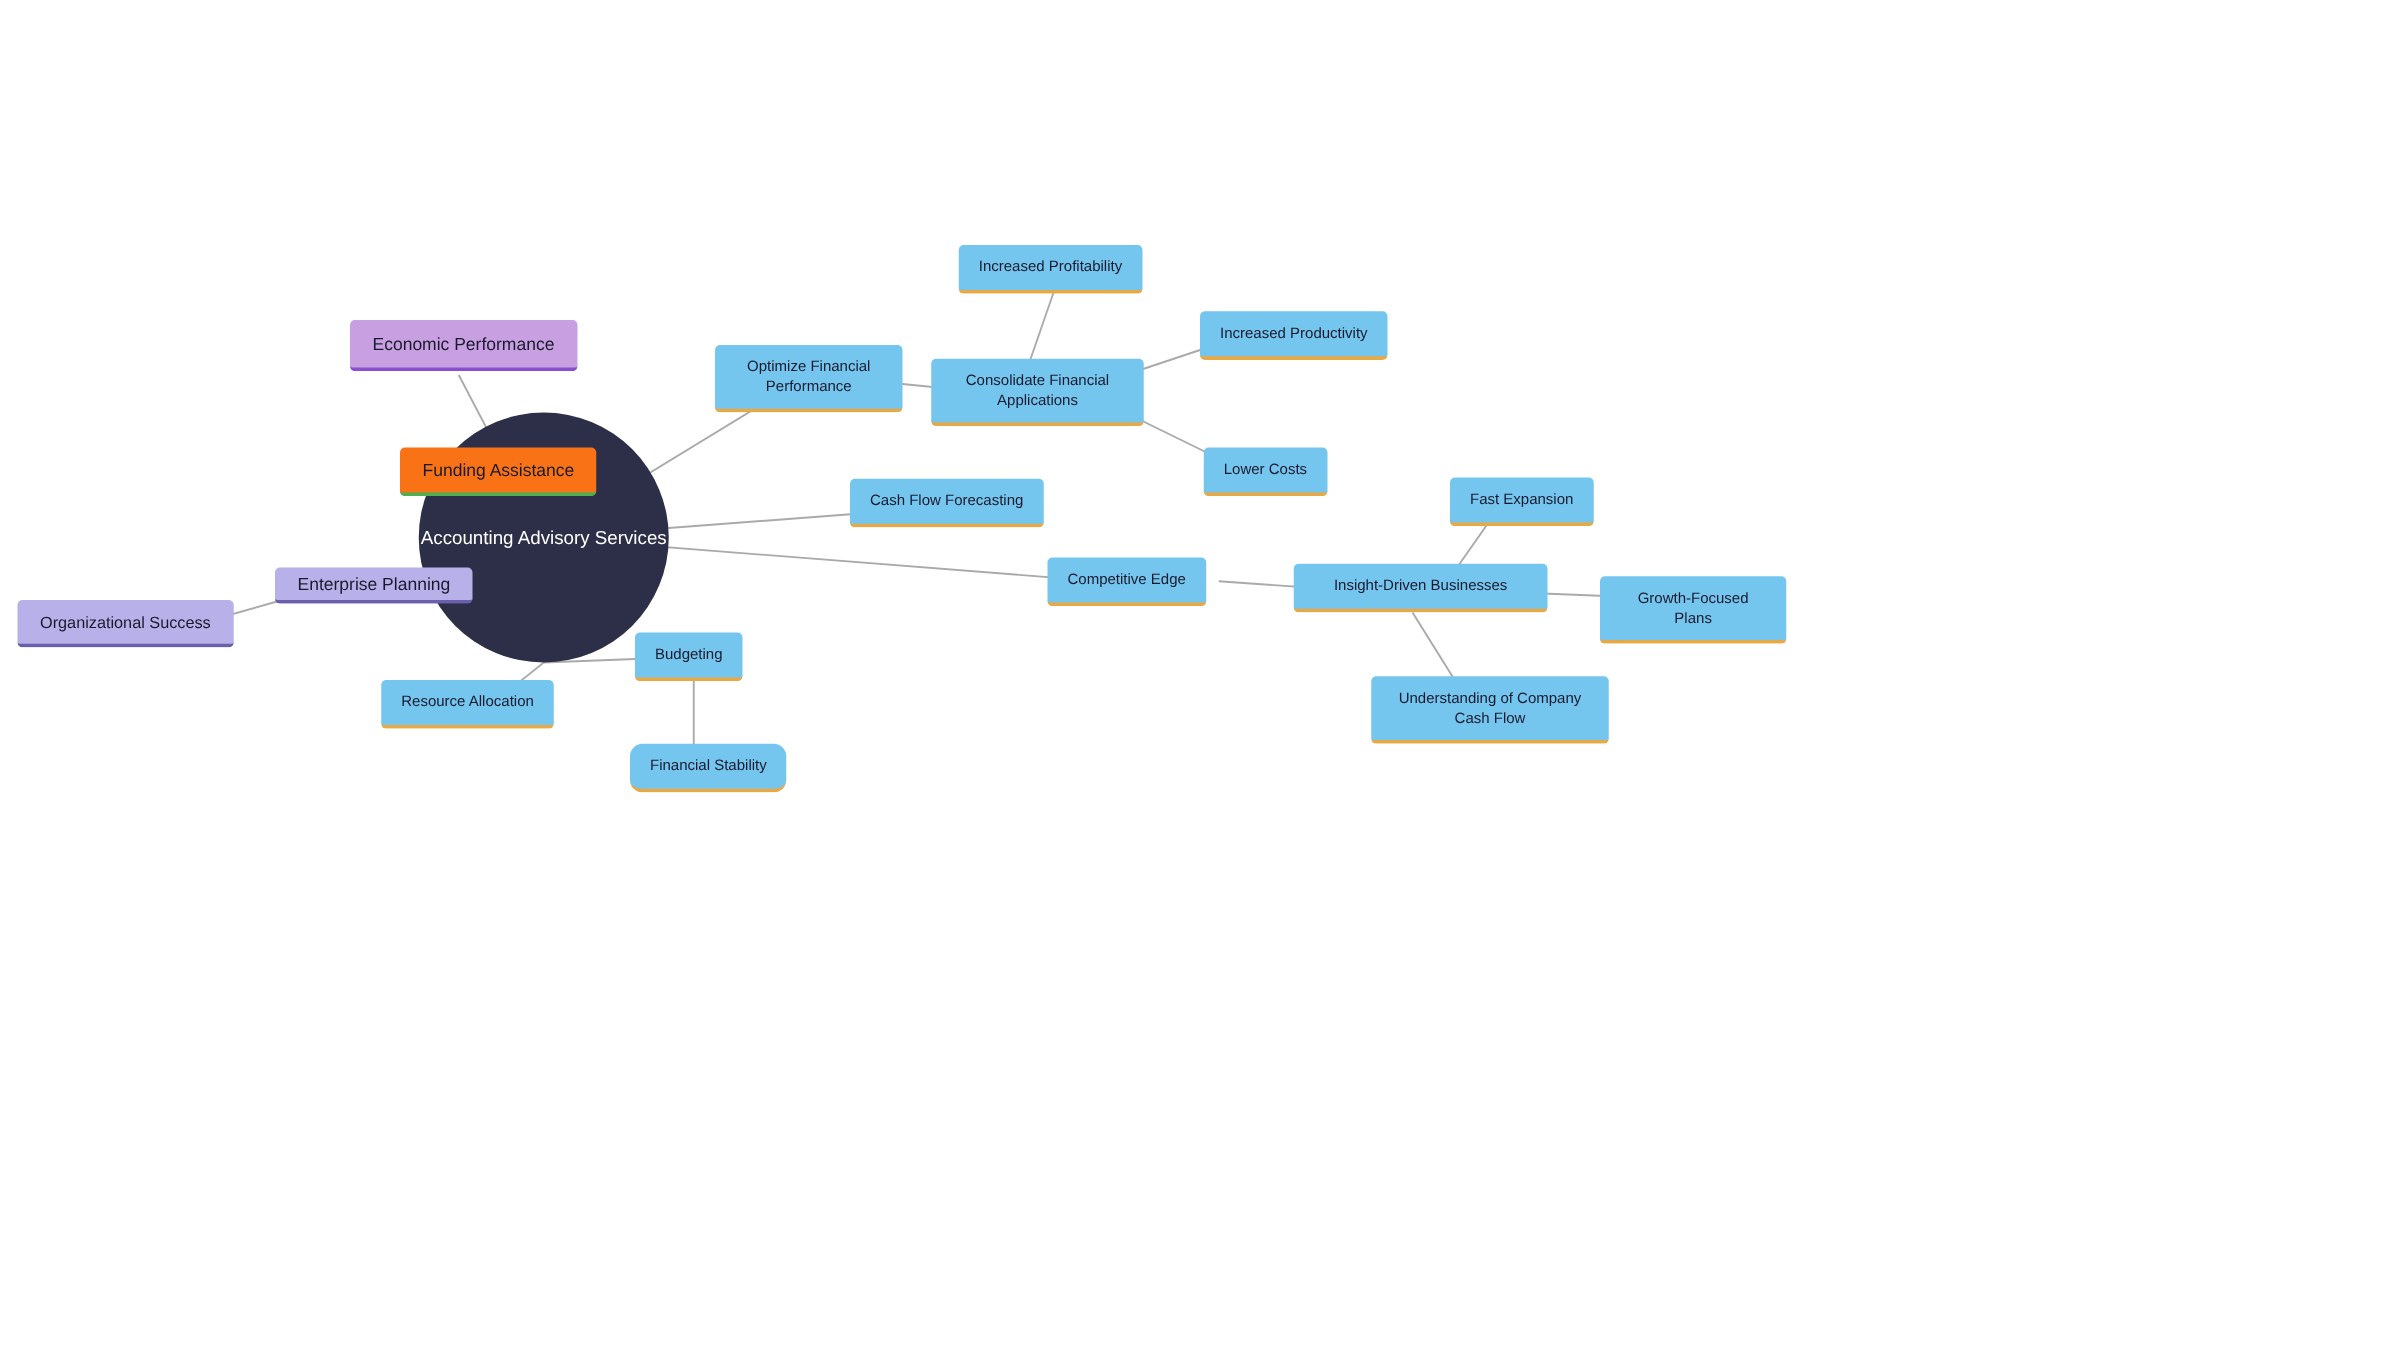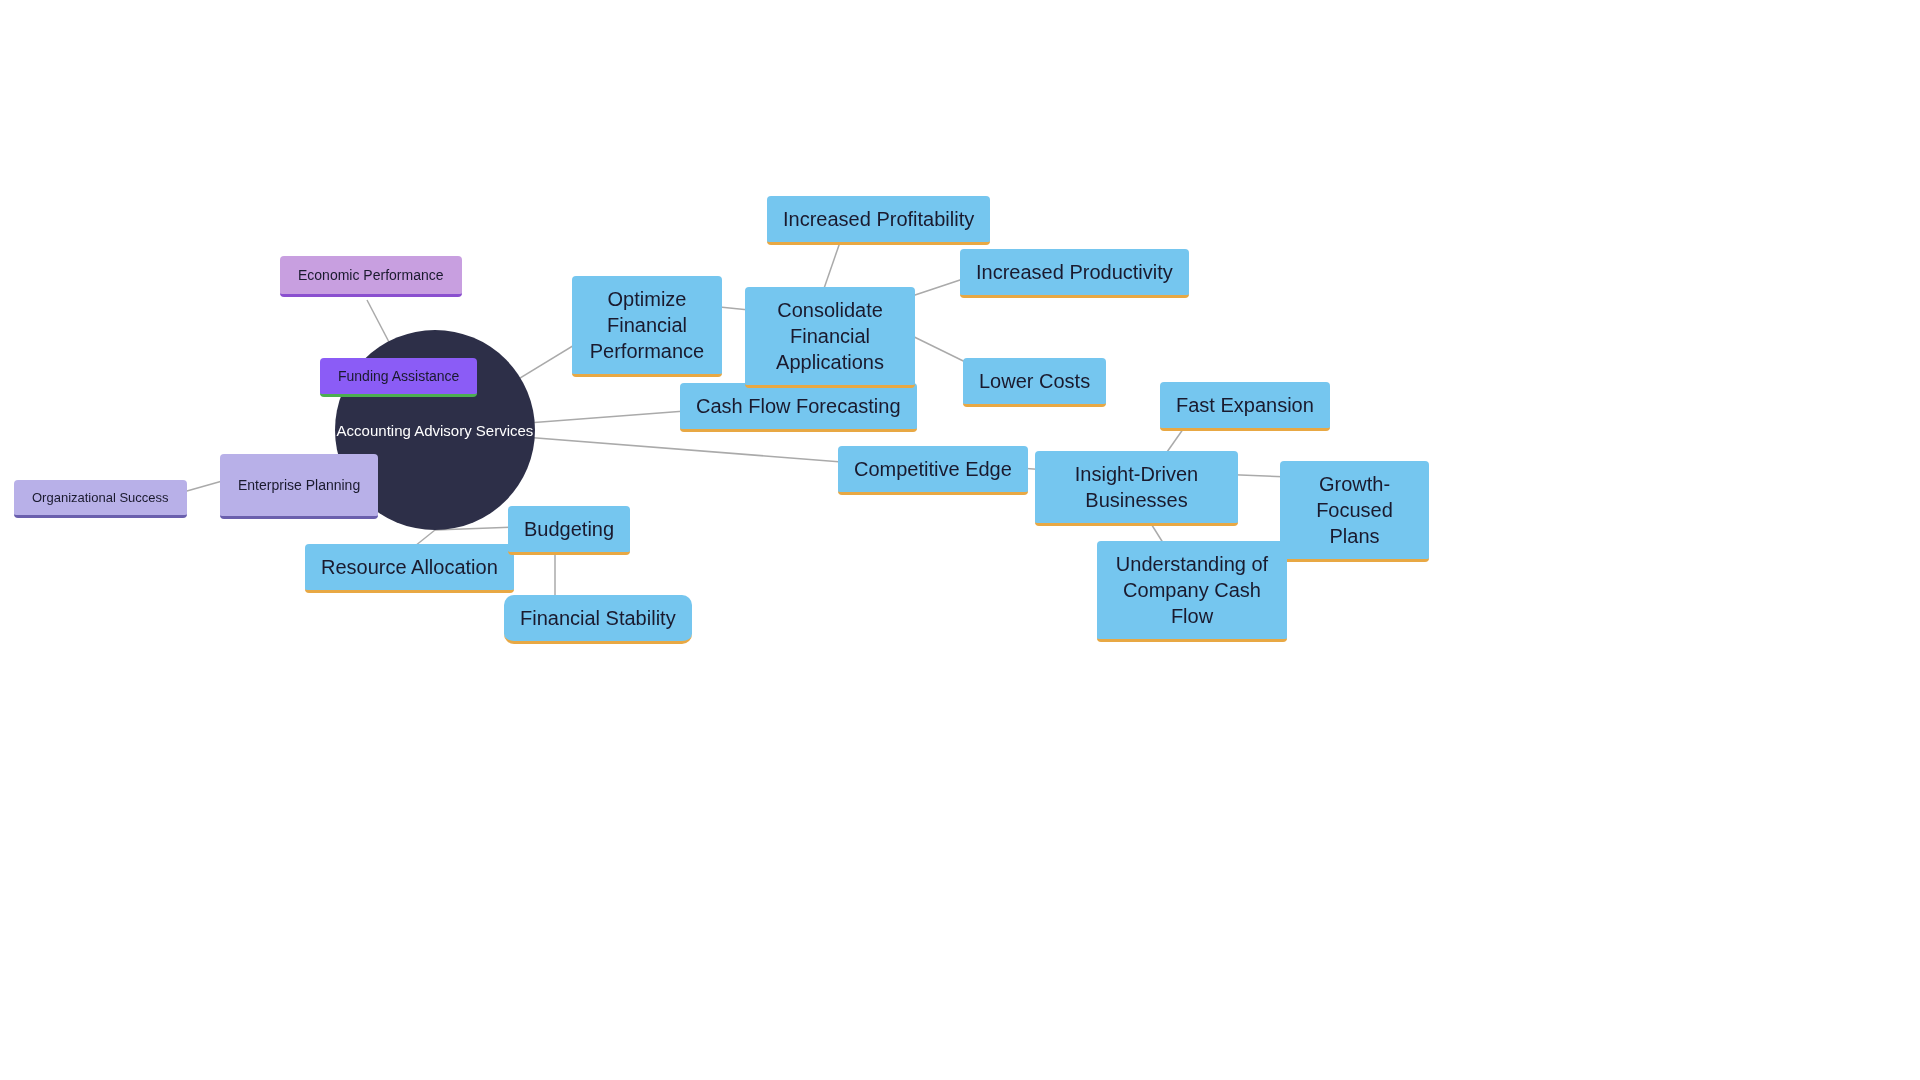--- a/index.html
+++ b/index.html
@@ -45,7 +45,7 @@
     .blue-node {
       background: #75c6ef;
       color: #1a1a2e;
-      font-size: 20px;
+      font-size: 12px;
       font-weight: 500;
       padding: 10px 16px;
       border-radius: 4px;

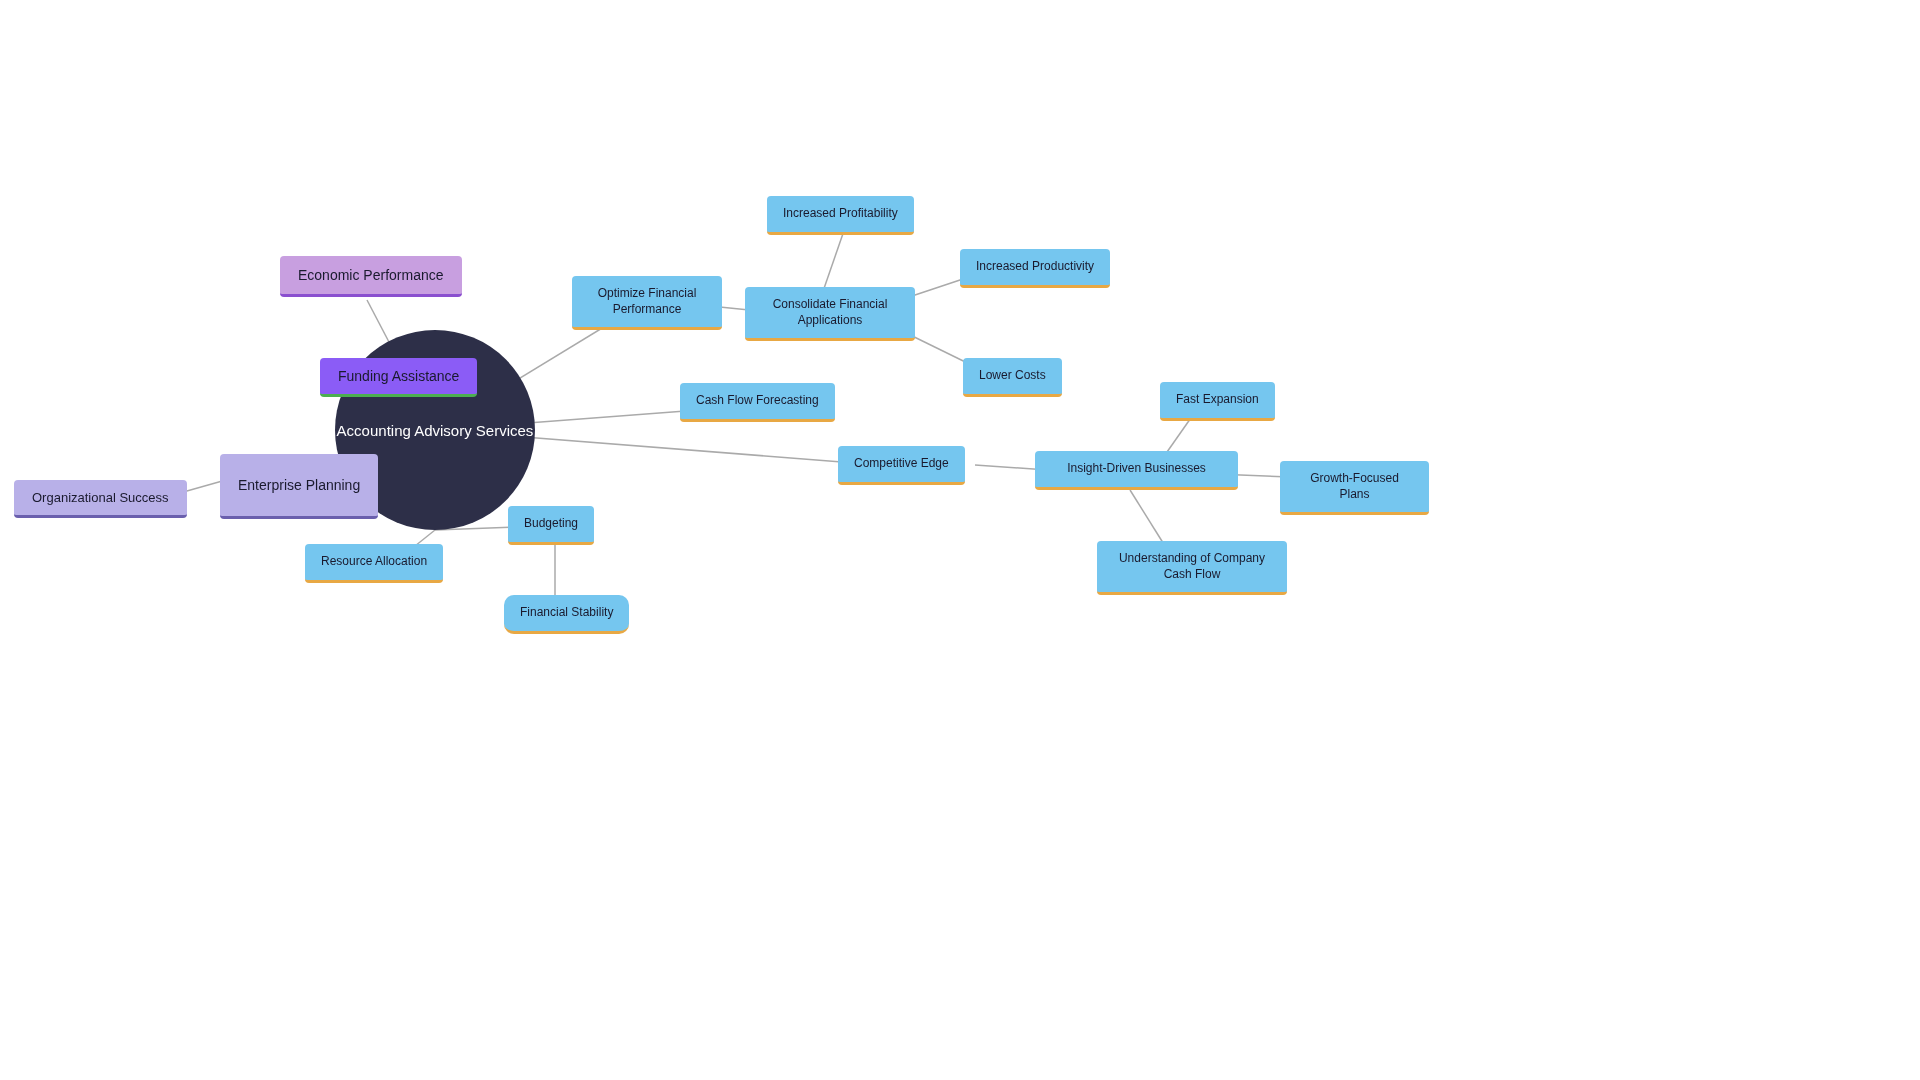--- a/index.html
+++ b/index.html
@@ -153,7 +153,7 @@
 </div>
 
 <div class="node" style="left: 320px; top: 358px;">
-  <div style="background:#8b5cf6; color:#1a1a2e; font-size:14px; font-weight:500; padding:10px 18px; border-radius:4px; border-bottom:3px solid #4caf50; text-align:center; cursor:pointer; white-space:nowrap;">
+  <div style="background:#f97316; color:#1a1a2e; font-size:14px; font-weight:500; padding:10px 18px; border-radius:4px; border-bottom:3px solid #4caf50; text-align:center; cursor:pointer; white-space:nowrap;">
     <span>Funding Assistance</span>
   </div>
 </div>

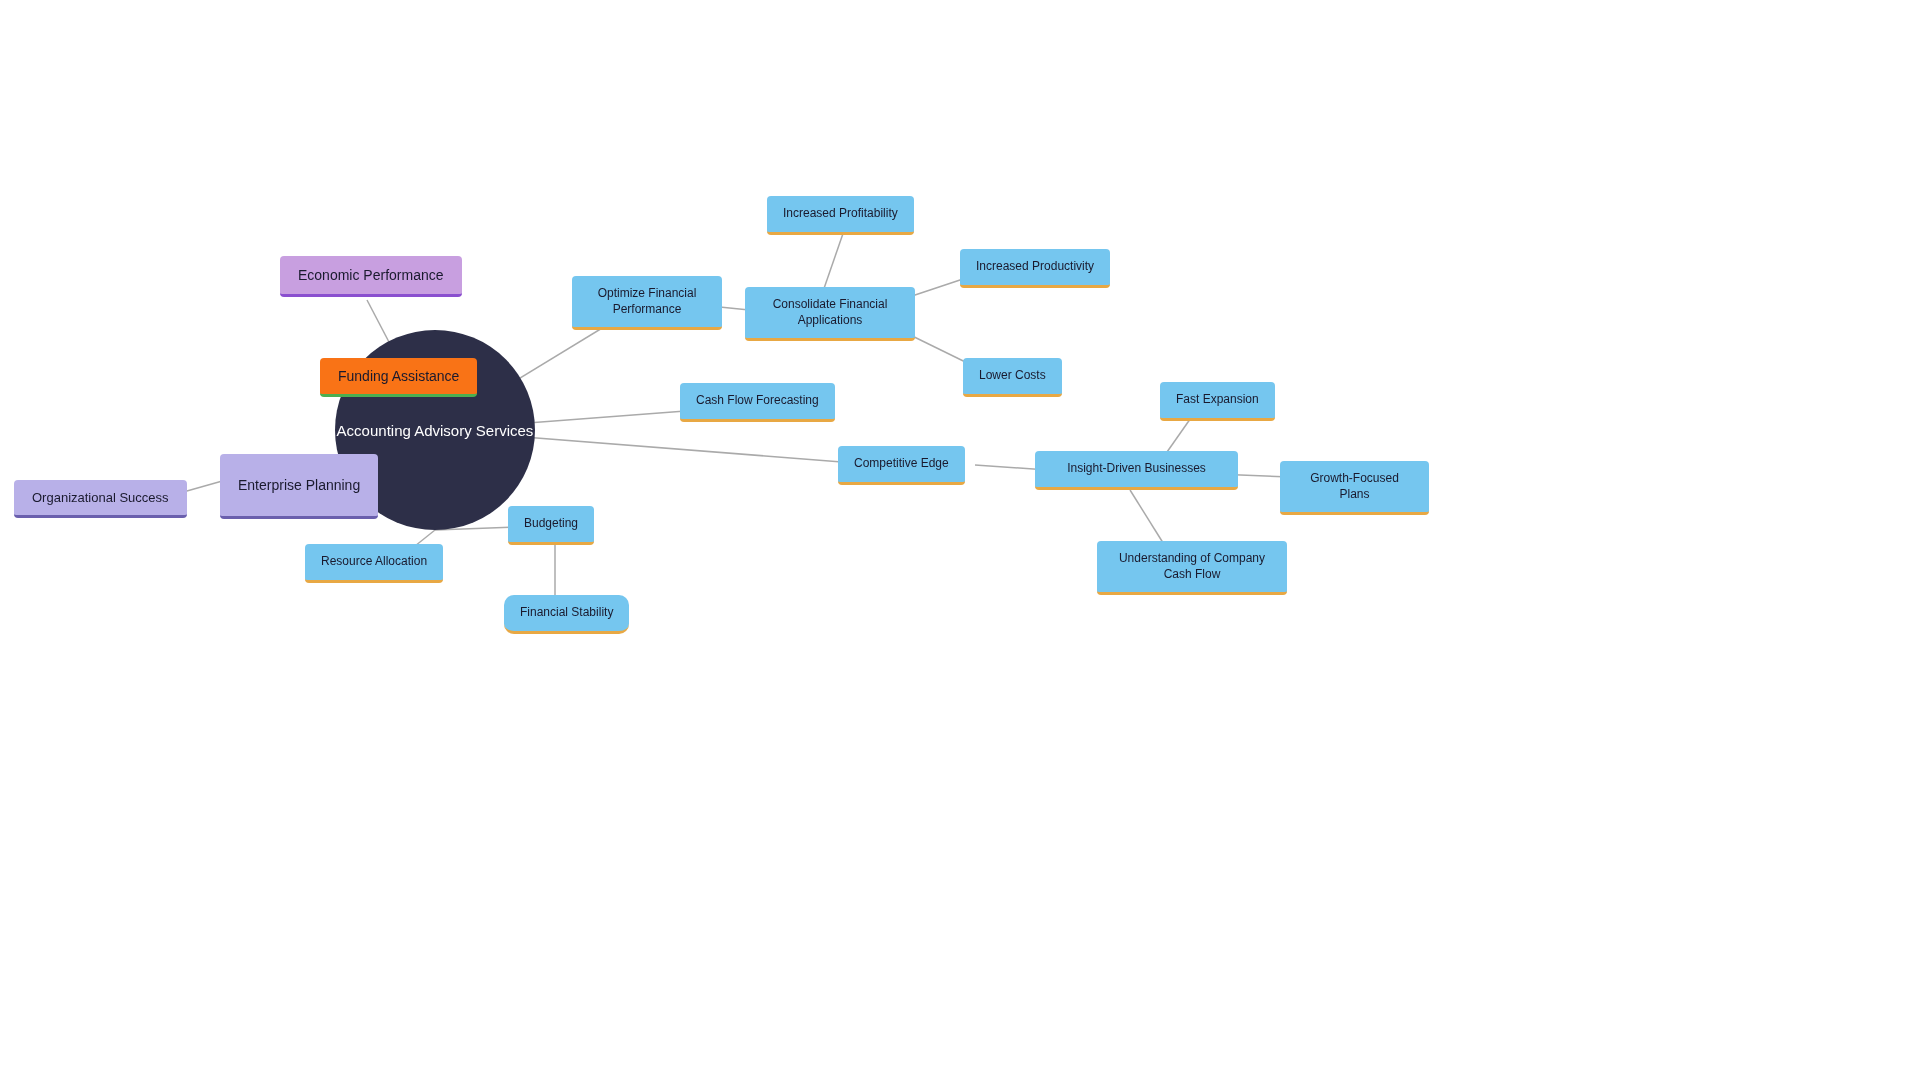--- a/index.html
+++ b/index.html
@@ -80,7 +80,7 @@
       color: #1a1a2e;
       font-size: 14px;
       font-weight: 500;
-      padding: 22px 18px;
+      padding: 4px 18px;
       border-radius: 4px;
       border-bottom: 3px solid #6a5fad;
       text-align: center;

